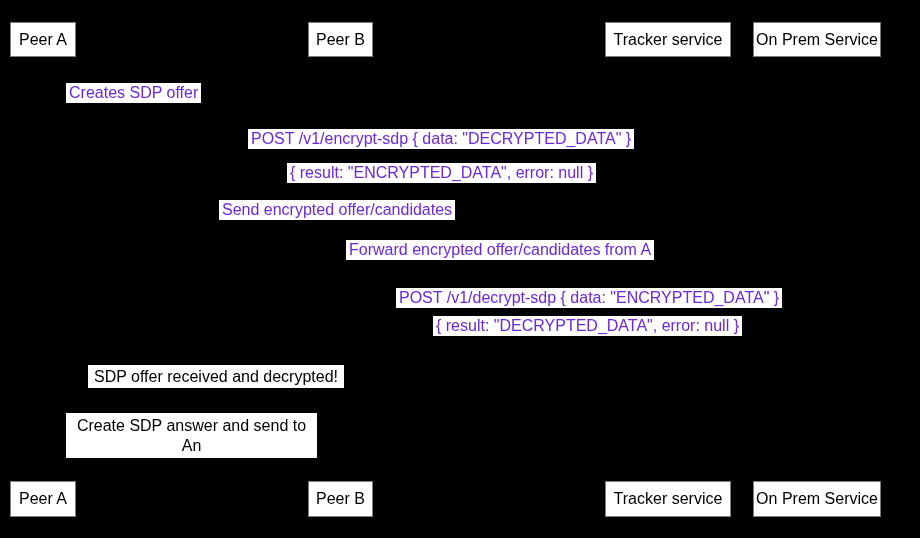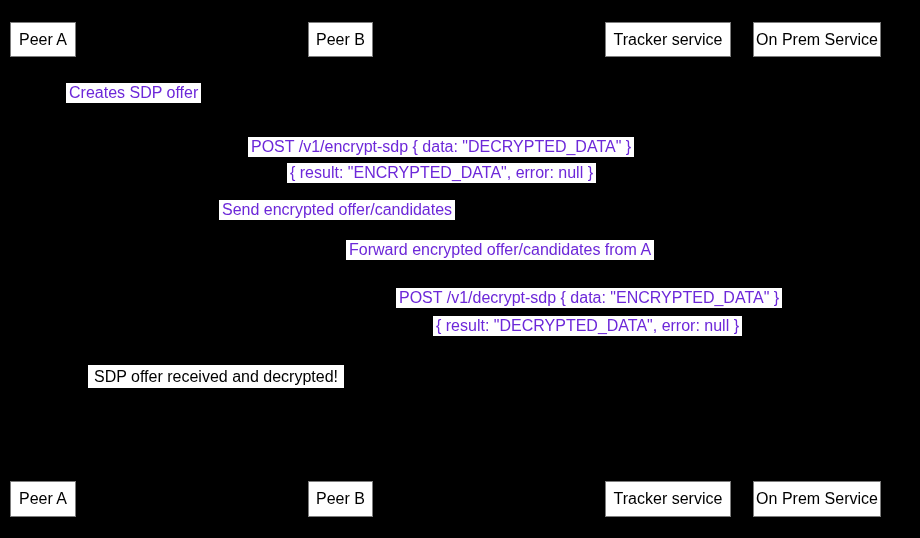--- a/index.html
+++ b/index.html
@@ -64,7 +64,7 @@
     white-space: nowrap;
   }
   #m1 { left: 66px;  top: 83px;  }
-  #m2 { left: 248px; top: 137px; }
+  #m2 { left: 248px; top: 129px; }
   #m3 { left: 287px; top: 163px; }
   #m4 { left: 219px; top: 200px; }
   #m5 { left: 346px; top: 240px; }

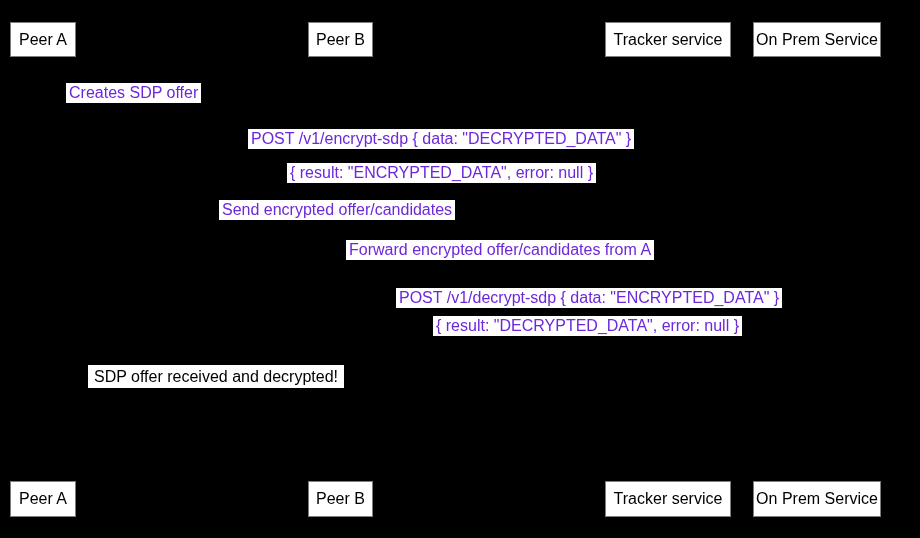--- a/index.html
+++ b/index.html
@@ -116,6 +116,8 @@
   <div class="msg" id="m7">{ result: "DECRYPTED_DATA", error: null }</div>
 
   <div class="note" id="n1">SDP offer received and decrypted!</div>
+  <div class="note" id="n2">Create SDP answer and send to An
+using the same mechanism</div>
 
   <div class="actor" id="actor-a-bot">Peer A</div>
   <div class="actor" id="actor-b-bot">Peer B</div>

